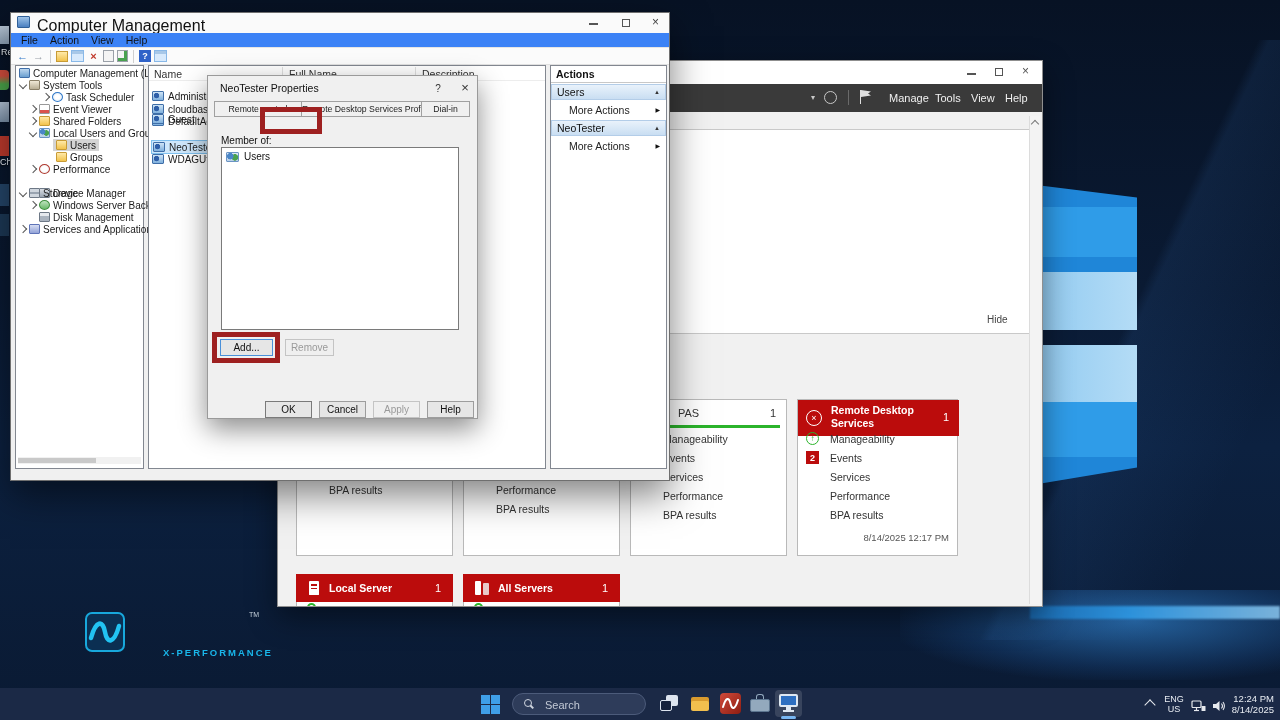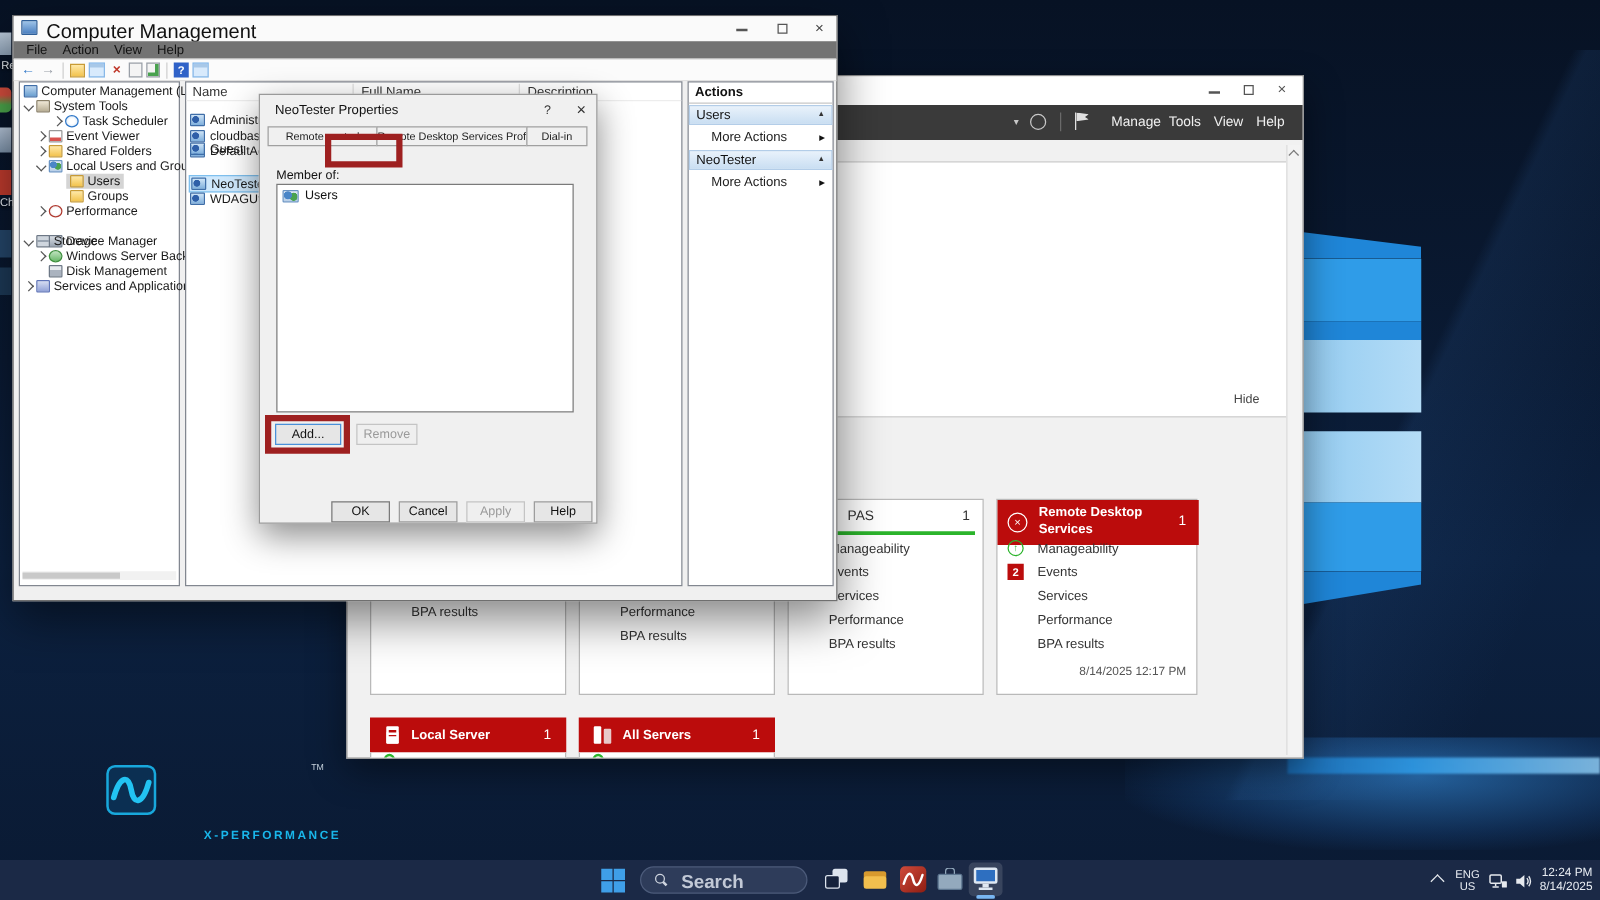--- a/index.html
+++ b/index.html
@@ -214,7 +214,7 @@
       <div class="abs" style="left:641px;top:2px;font-size:12px;color:#444;">×</div>
     </div>
 
-    <div class="abs" style="left:0;top:20px;width:658px;height:14px;background:#737373;display:flex;align-items:center;padding-left:4px;box-sizing:border-box;">
+    <div class="abs" style="left:0;top:20px;width:658px;height:14px;background:#3b82f6;display:flex;align-items:center;padding-left:4px;box-sizing:border-box;">
       <span style="padding:0 6px;font-size:10.5px;color:#111;">File</span>
       <span style="padding:0 6px;font-size:10.5px;color:#111;">Action</span>
       <span style="padding:0 6px;font-size:10.5px;color:#111;">View</span>

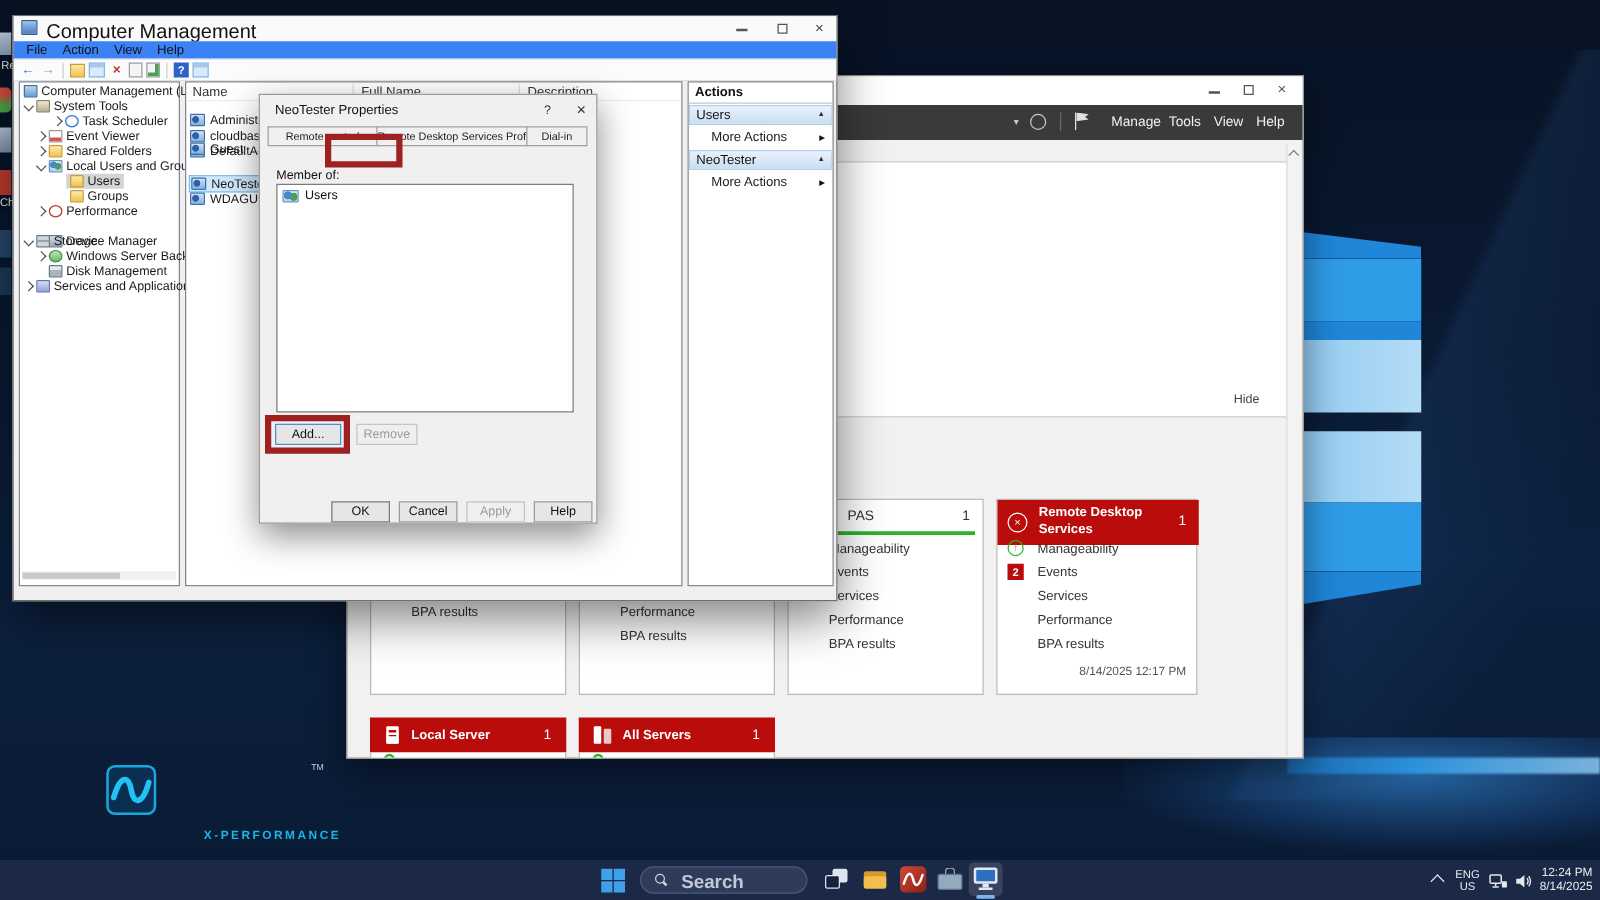--- a/index.html
+++ b/index.html
@@ -118,7 +118,7 @@
       </svg>
   </div>
   <div class="abs" style="left:249px;top:611px;font-size:7px;color:#c8d4e0;">TM</div>
-  <div class="abs nowrap" style="left:163px;top:647px;font-size:9.5px;font-weight:bold;color:#19b6ea;letter-spacing:2px;margin-top:16px;">X-PERFORMANCE</div>
+  <div class="abs nowrap" style="left:163px;top:647px;font-size:9.5px;font-weight:bold;color:#19b6ea;letter-spacing:2px;">X-PERFORMANCE</div>
 
   <div class="abs" id="smw">
     <div class="abs sm-title">

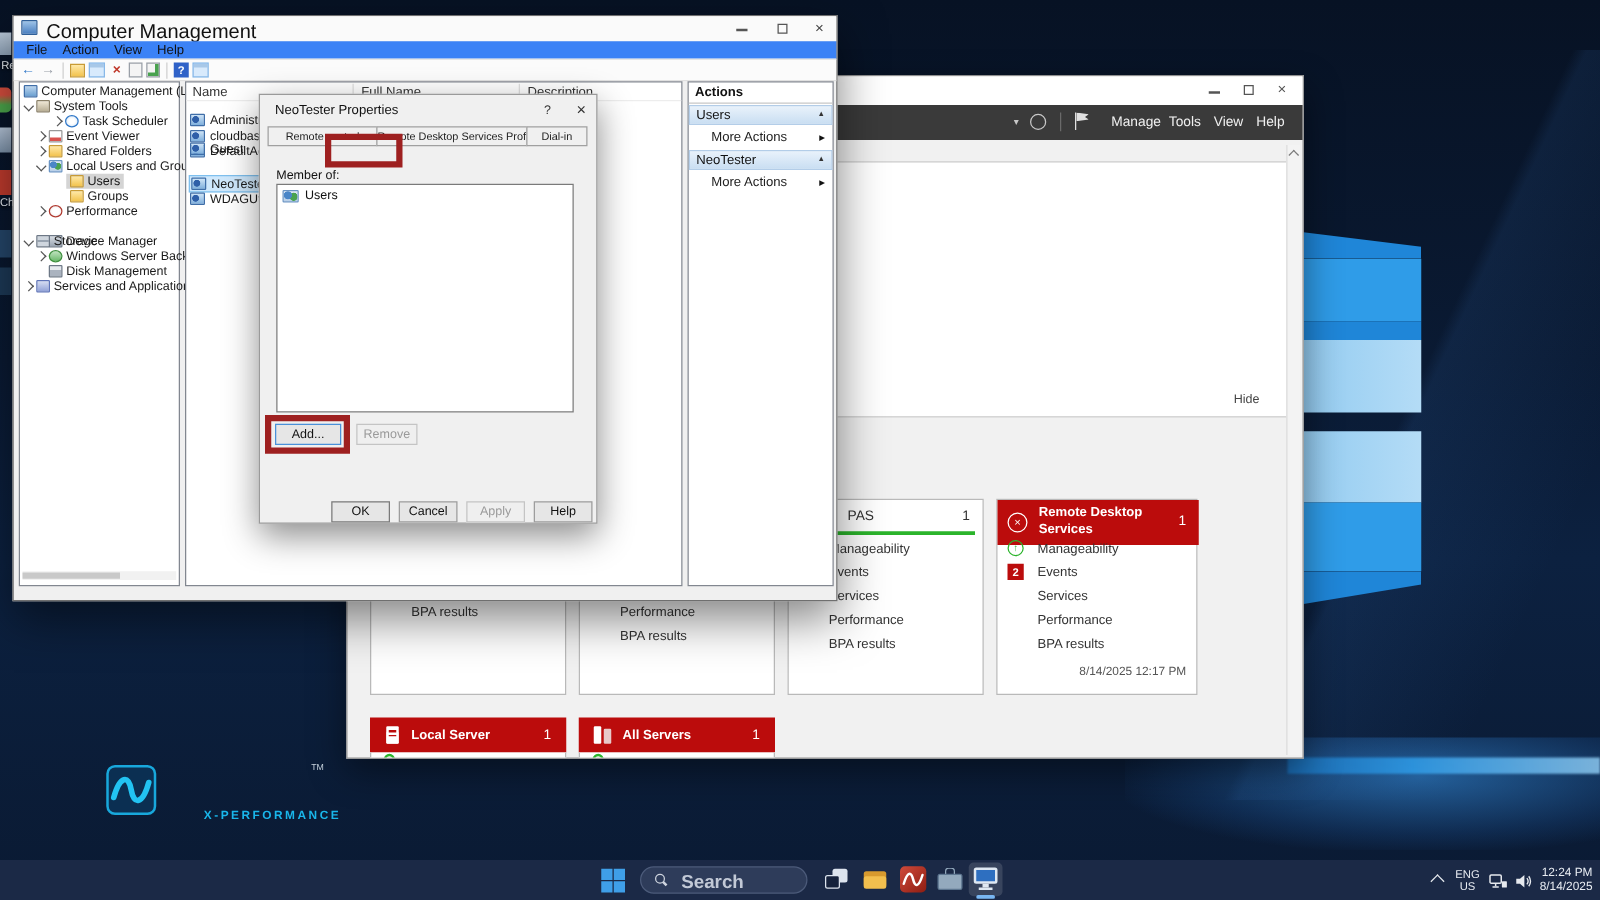--- a/index.html
+++ b/index.html
@@ -79,7 +79,7 @@
   .clk{font-size:9.5px;line-height:11px;color:#e8ecf2;text-align:right;}
   .tchev{width:7px;height:7px;border-left:1.5px solid #e6e9ee;border-top:1.5px solid #e6e9ee;transform:rotate(45deg);}
   #search-input{position:absolute;left:30px;top:0;width:95px;height:20px;background:transparent;border:none;outline:none;
-    color:#e6e9ee;font-size:15px;font-family:"Liberation Sans",sans-serif;font-weight:bold;}
+    color:#e6e9ee;font-size:11px;font-family:"Liberation Sans",sans-serif;}
   #search-input::placeholder{color:#c2c9d6;opacity:1;}
   .lbl-desk{font-size:9px;color:#eef4fa;text-shadow:0 1px 2px #000;}
 </style>

